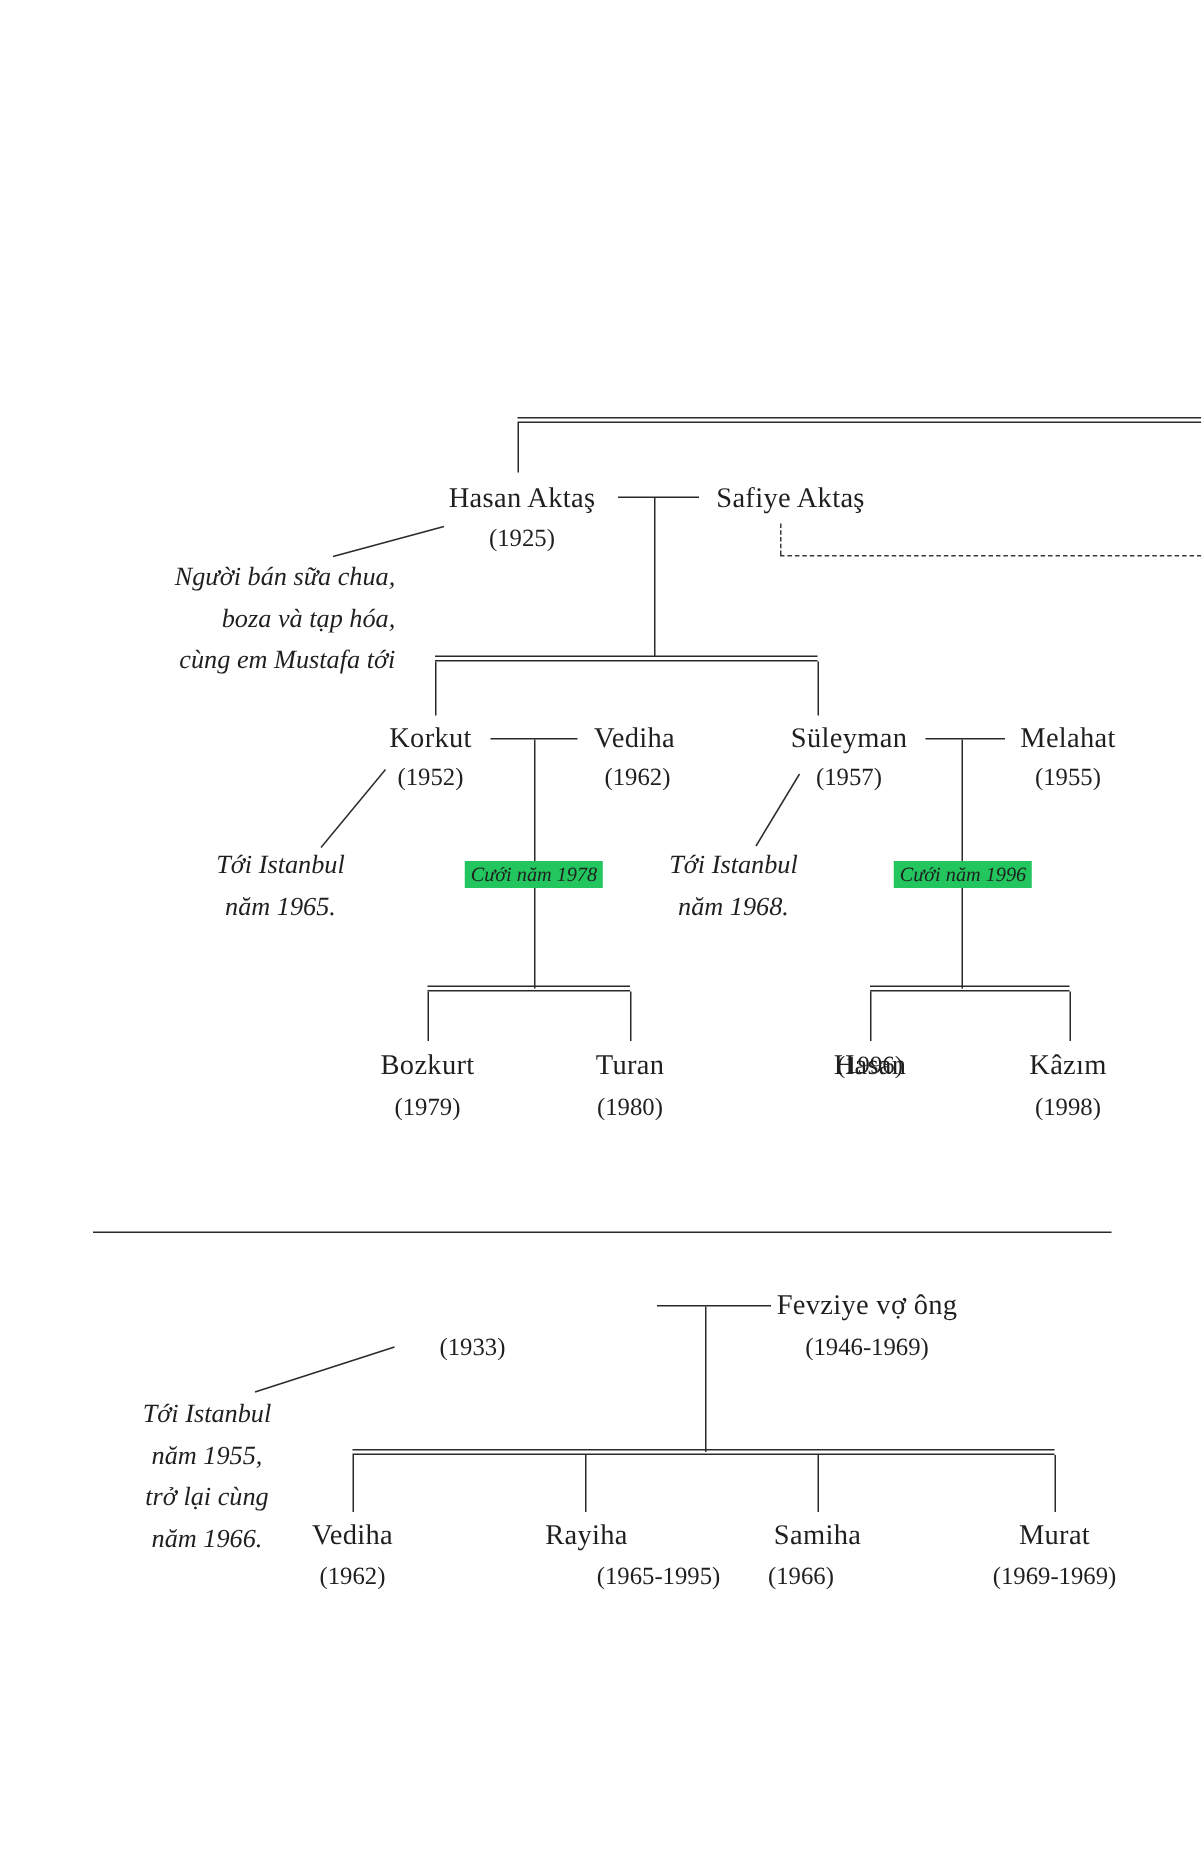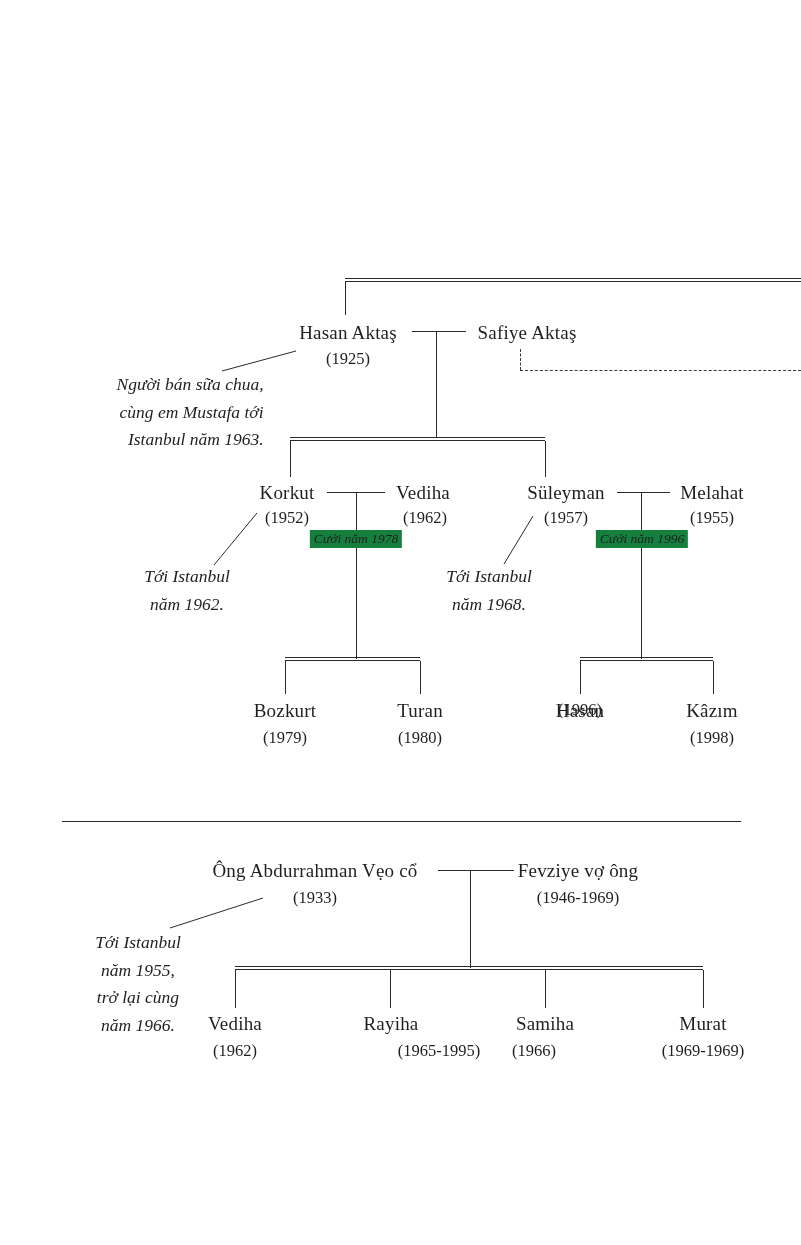--- a/index.html
+++ b/index.html
@@ -64,6 +64,7 @@
 
   <div class="abs center note" style="left:190px;top:371px;text-align:right;">
     <div>Người bán sữa chua,</div>
+    <div>boza và tạp hóa,</div>
     <div>cùng em Mustafa tới</div>
     <div>Istanbul năm 1963.</div>
   </div>

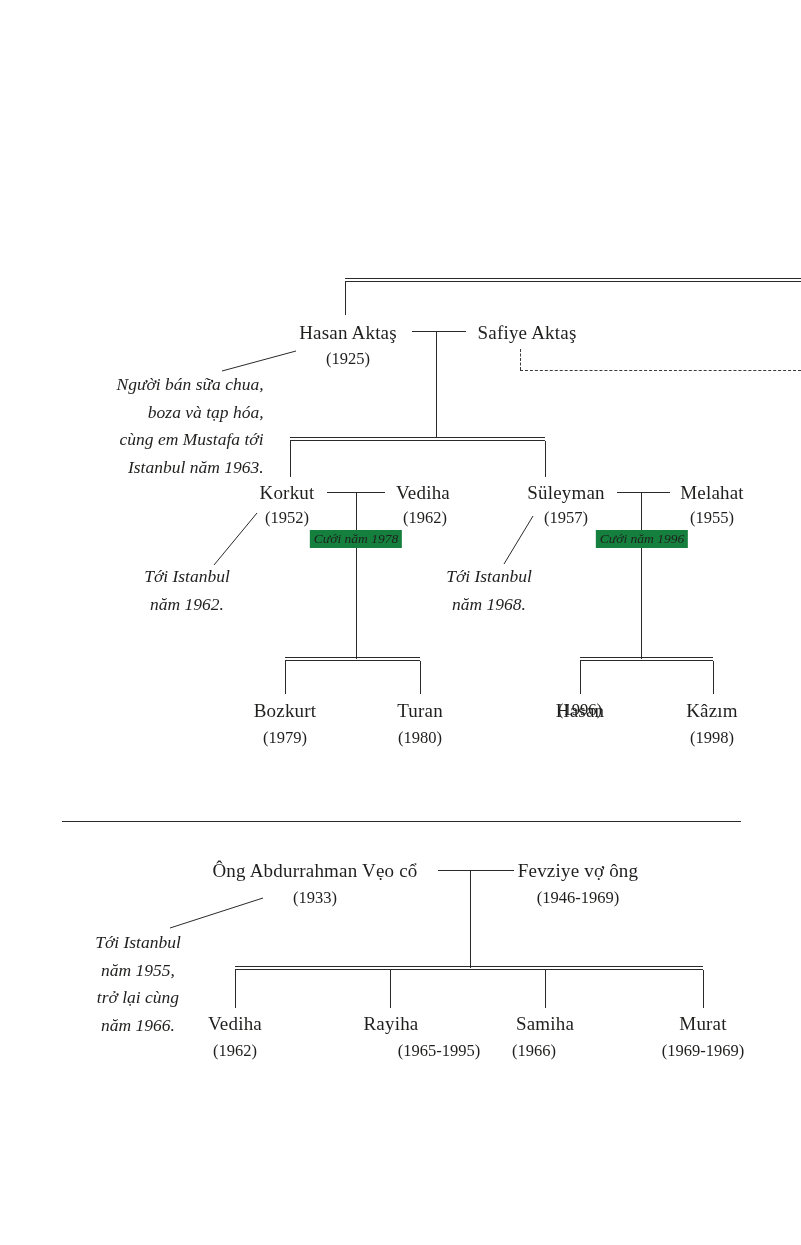--- a/index.html
+++ b/index.html
@@ -66,7 +66,6 @@
     <div>Người bán sữa chua,</div>
     <div>boza và tạp hóa,</div>
     <div>cùng em Mustafa tới</div>
-    <div>Istanbul năm 1963.</div>
   </div>
 
   <div class="abs center name" style="left:287px;top:481px;">Korkut</div>

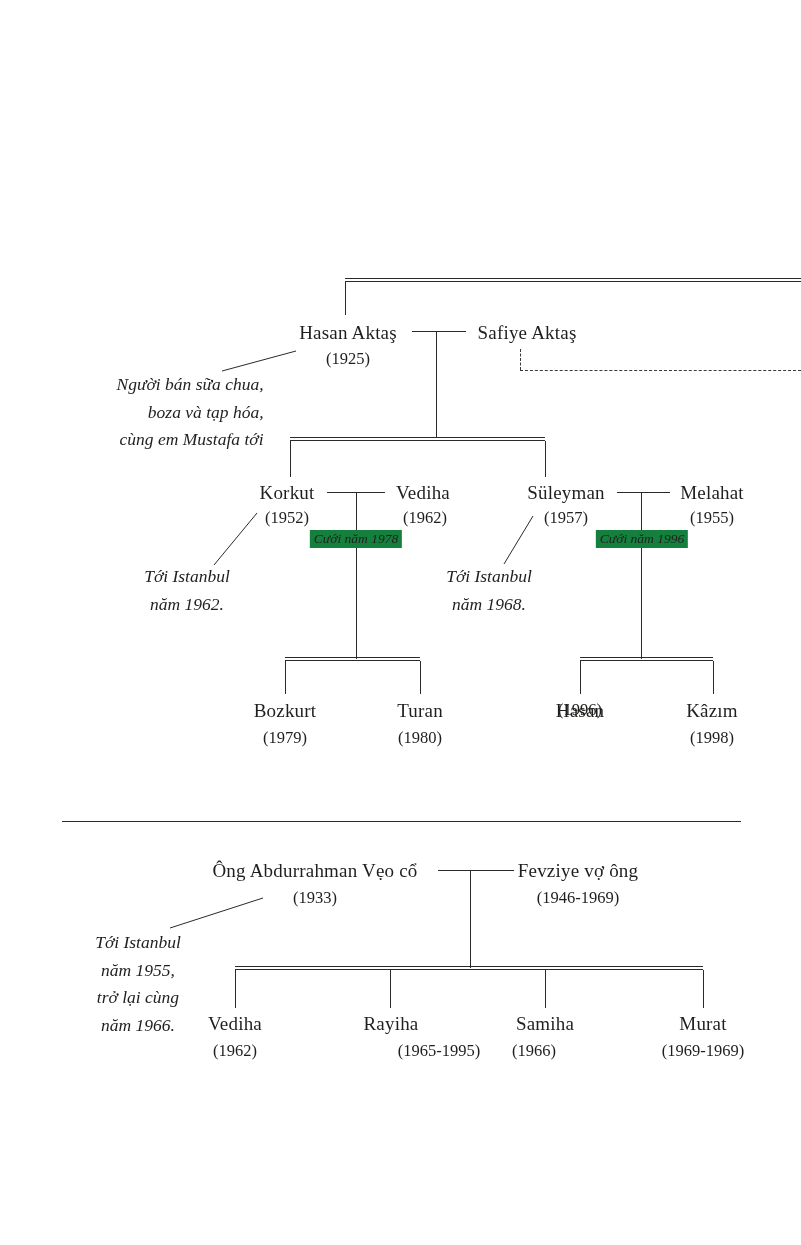--- a/index.html
+++ b/index.html
@@ -11,7 +11,7 @@
   .years{font-size:16.5px;line-height:22px;}
   .note{font-size:17.5px;line-height:27.5px;font-style:italic;}
   .note div{white-space:nowrap;}
-  .mnote{font-size:13.5px;line-height:18px;font-style:italic;background:#15803d;padding:0 4px;}
+  .mnote{font-size:13.5px;line-height:18px;font-style:italic;background:#22c55e;padding:0 4px;margin-top:44px;}
   .hline{position:absolute;height:0;border-top:1px solid #2a2a29;}
   .vline{position:absolute;width:0;border-left:1px solid #2a2a29;}
   .dline{position:absolute;height:2px;border-top:1px solid #2a2a29;border-bottom:1px solid #2a2a29;background:transparent;}

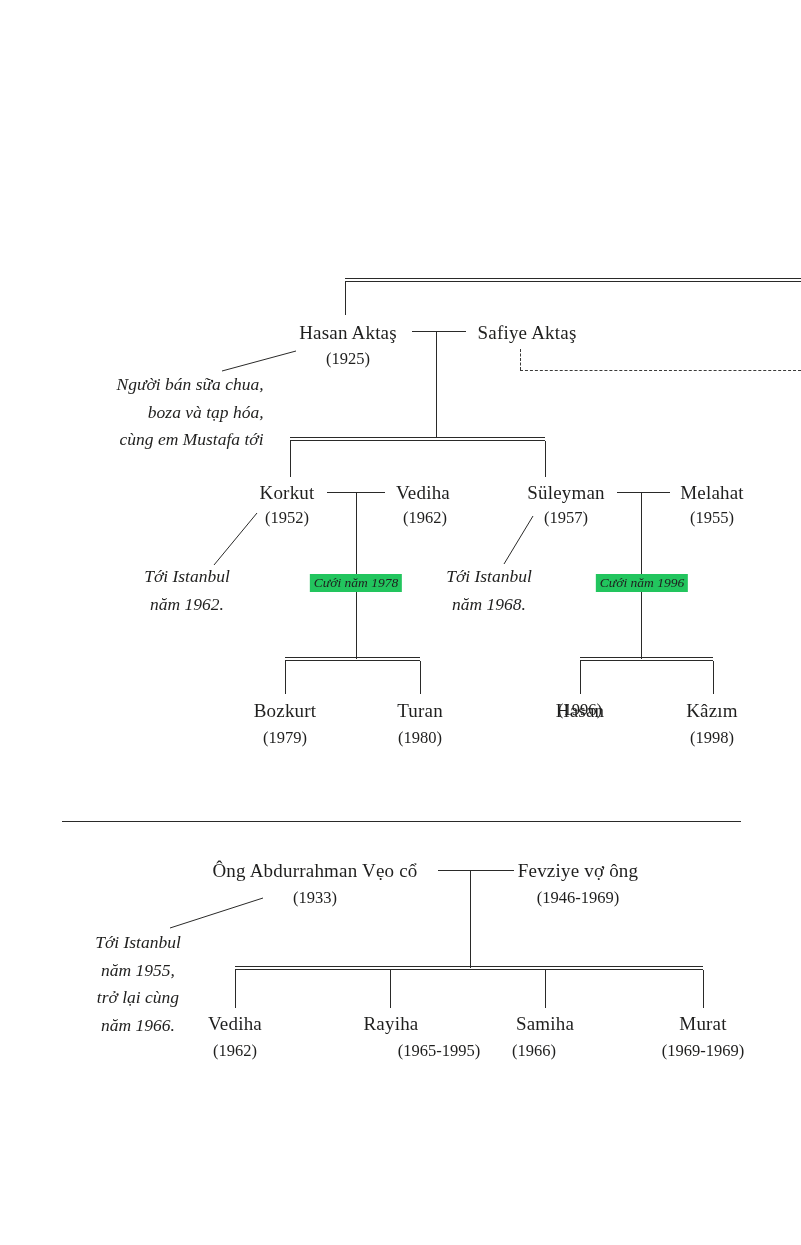--- a/index.html
+++ b/index.html
@@ -82,7 +82,7 @@
 
   <div class="abs center note" style="left:187px;top:563px;">
     <div>Tới Istanbul</div>
-    <div>năm 1962.</div>
+    <div>năm 1965.</div>
   </div>
 
   <div class="abs center note" style="left:489px;top:563px;">

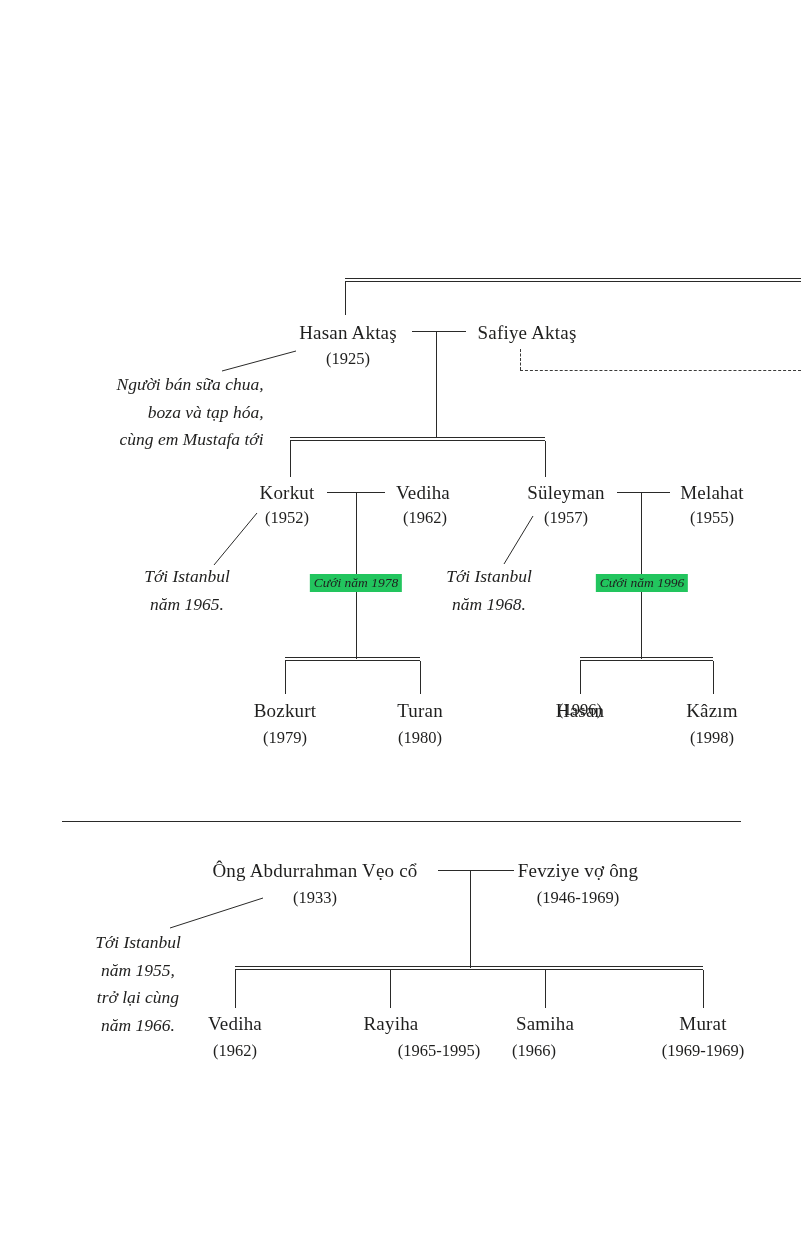--- a/index.html
+++ b/index.html
@@ -111,7 +111,6 @@
   <div class="vline" style="left:545px;top:970px;height:38px;"></div>
   <div class="vline" style="left:703px;top:970px;height:38px;"></div>
 
-  <div class="abs center name" style="left:315px;top:859px;">Ông Abdurrahman Vẹo cổ</div>
   <div class="abs center years" style="left:315px;top:887px;">(1933)</div>
   <div class="abs center name" style="left:578px;top:859px;">Fevziye vợ ông</div>
   <div class="abs center years" style="left:578px;top:887px;">(1946-1969)</div>

